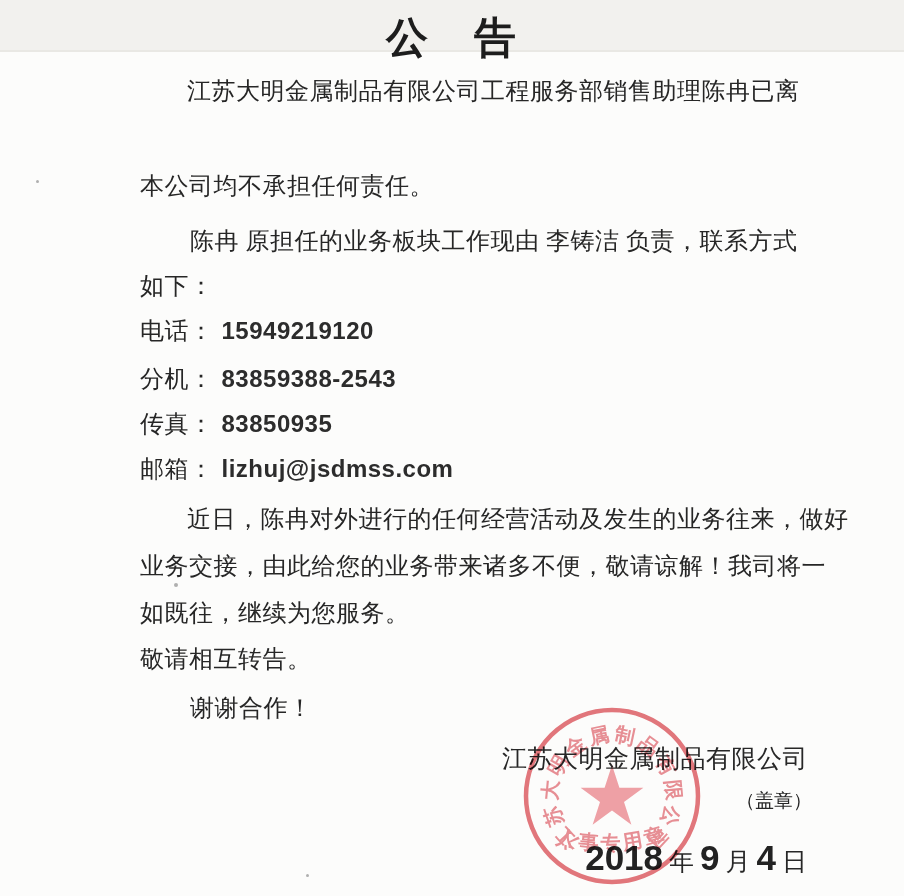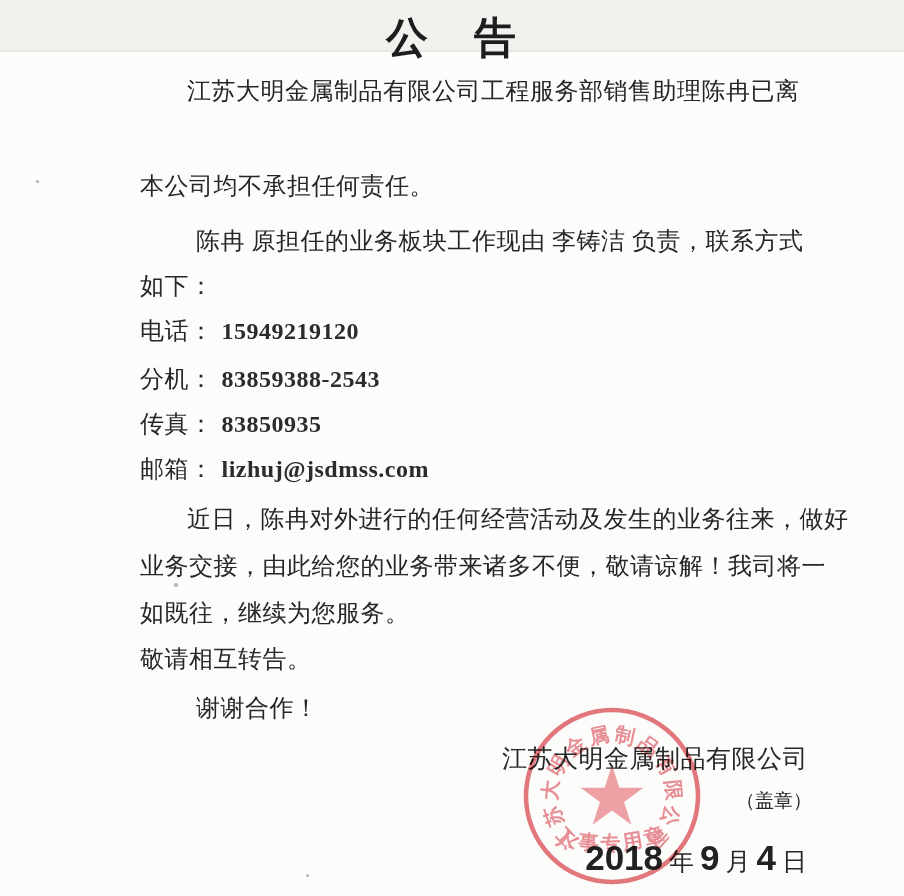--- a/index.html
+++ b/index.html
@@ -19,7 +19,7 @@
     white-space:nowrap;color:#262626;
   }
   .indent-sm{left:187px;}
-  .indent-md{left:196px;}
+  .indent-md{left:190px;}
   .contact .label{font-size:24px;}
   .contact .value{
     font-family:Liberation Serif, serif;

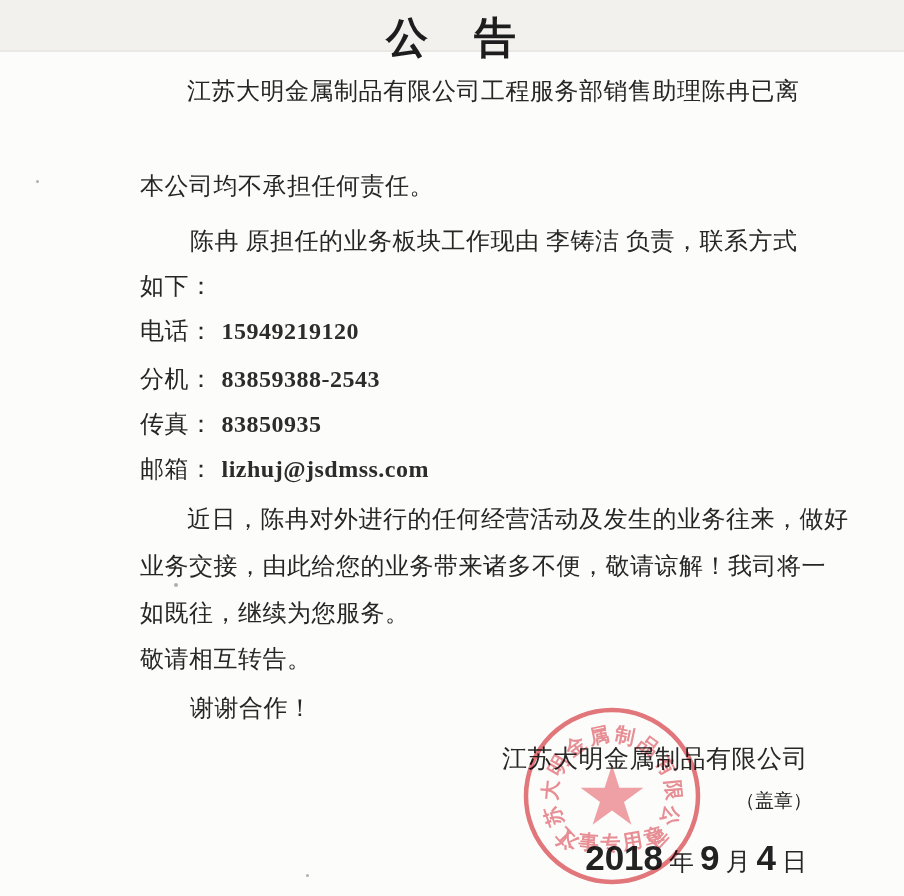--- a/index.html
+++ b/index.html
@@ -22,7 +22,7 @@
   .indent-md{left:190px;}
   .contact .label{font-size:24px;}
   .contact .value{
-    font-family:Liberation Serif, serif;
+    font-family:Liberation Sans, sans-serif;
     font-weight:600;font-size:24px;margin-left:8px;letter-spacing:.5px;color:#2c2c2c;
   }
   .sig-company{position:absolute;top:742px;right:96px;font-size:25px;letter-spacing:.5px;white-space:nowrap;z-index:3;}

